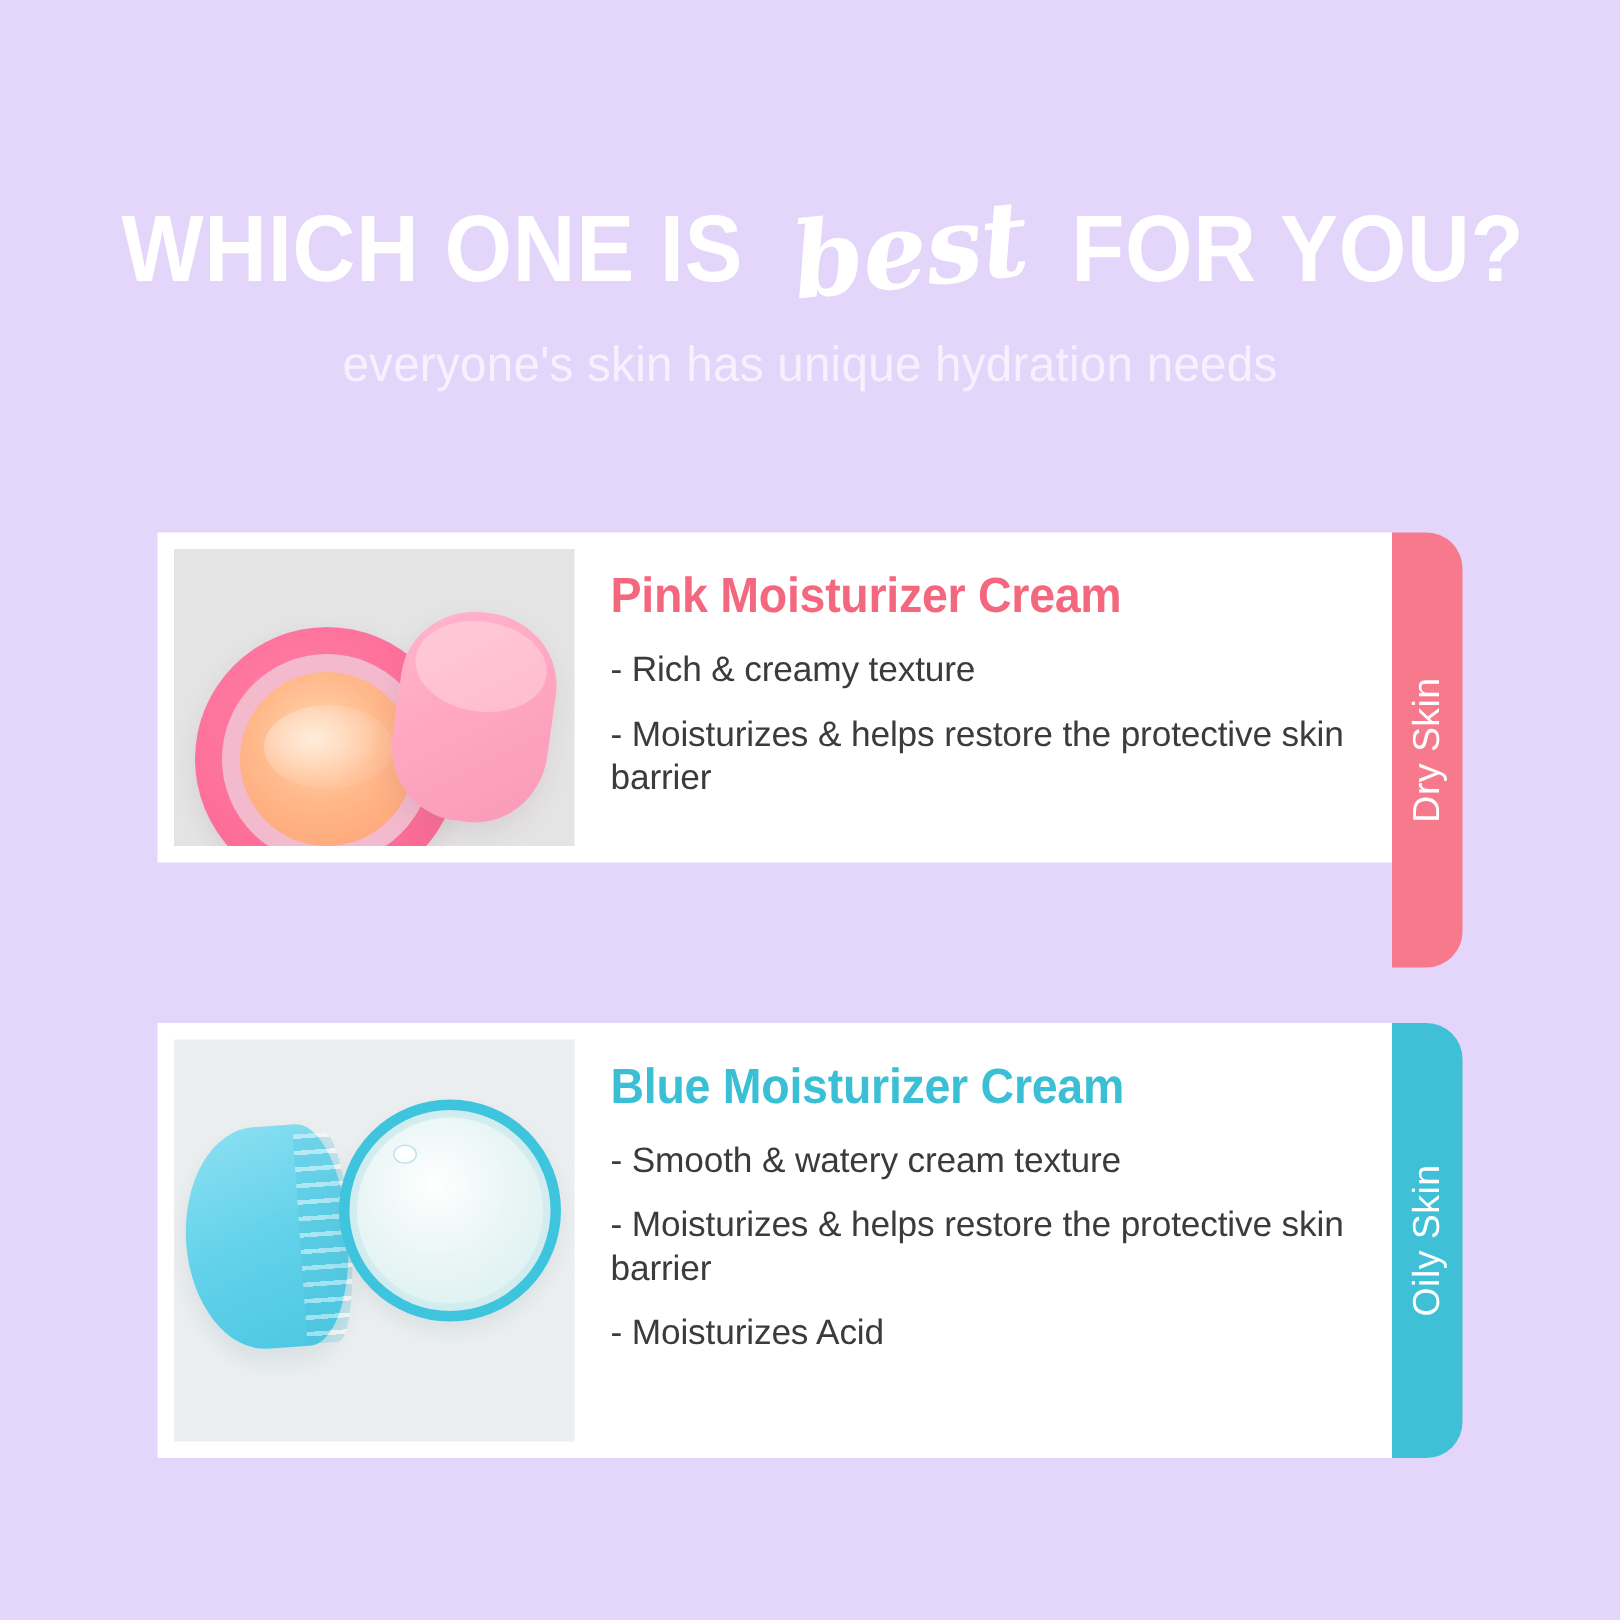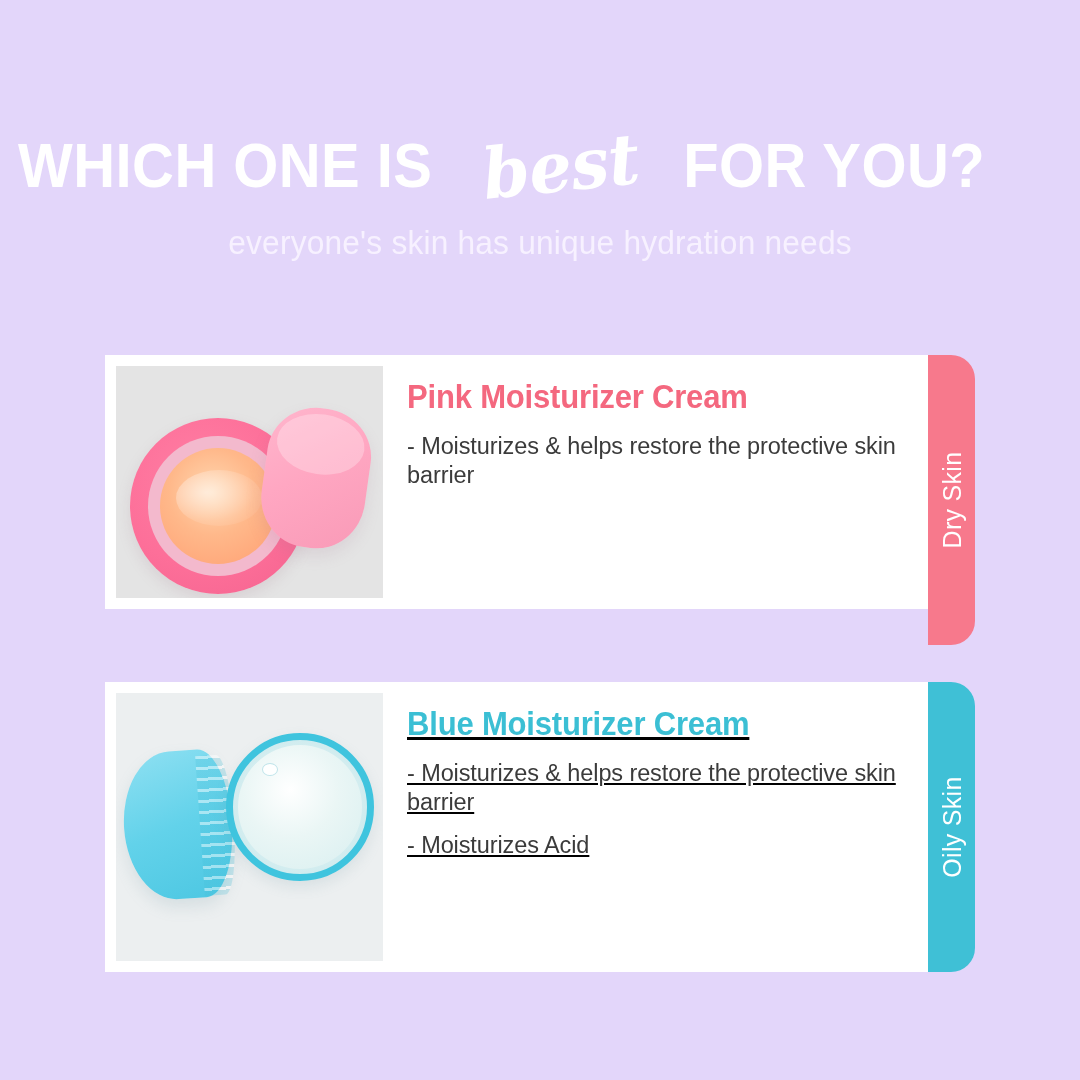--- a/index.html
+++ b/index.html
@@ -32,8 +32,10 @@
     letter-spacing: -0.5px;
     white-space: nowrap;
     display: flex;
+    justify-content: center;
     align-items: baseline;
-    gap: 16px;
+    gap: 0px;
+    margin-left: 12px;
   }
   .headline .hl-part {
     font-family: "Liberation Sans", sans-serif;

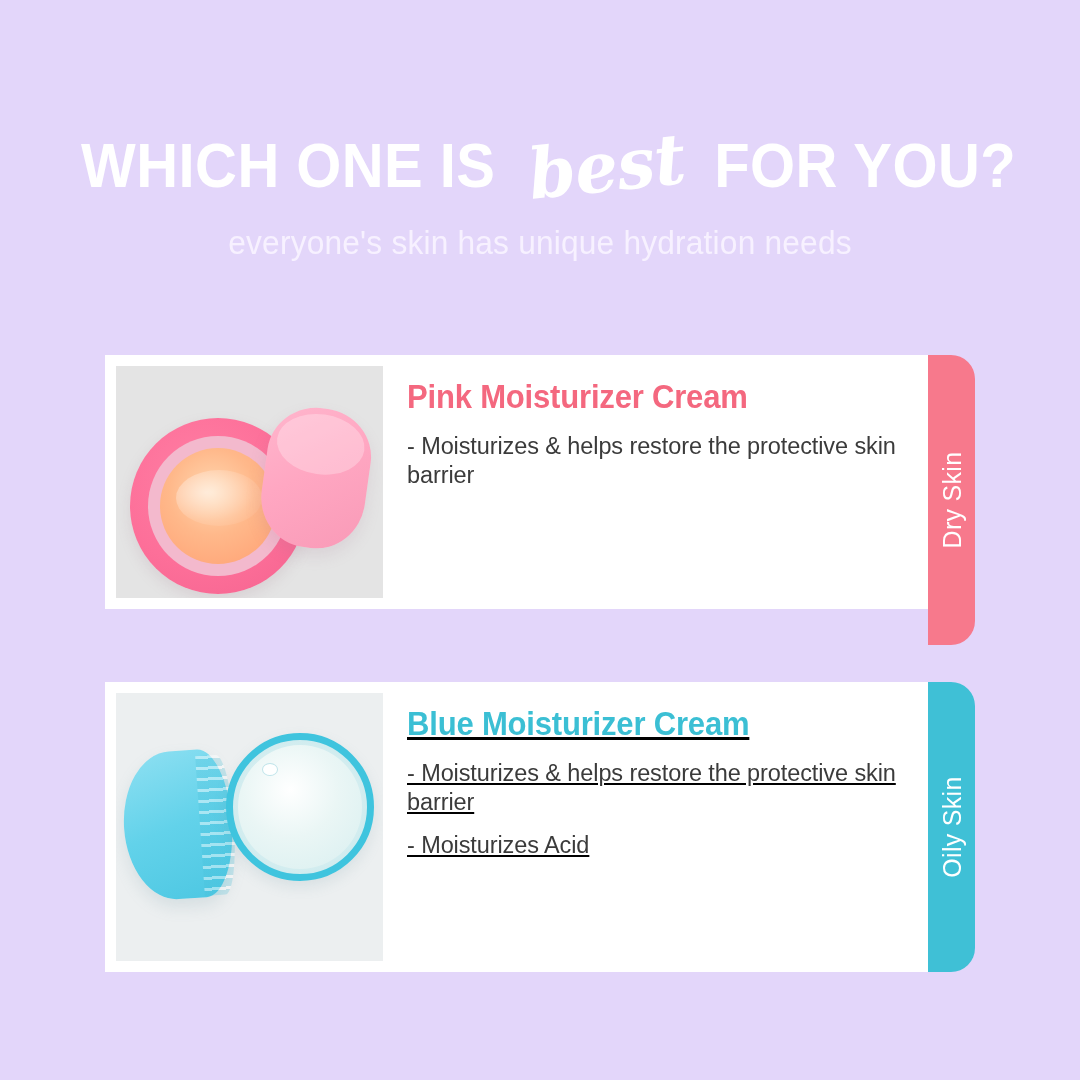--- a/index.html
+++ b/index.html
@@ -77,7 +77,7 @@
     display: flex;
     align-items: stretch;
   }
-  #card-pink { top: 355px; height: 254px; }
+  #card-pink { top: 355px; height: 220px; }
   #card-blue { top: 682px; height: 290px; text-decoration: underline; }
 
   .photo {

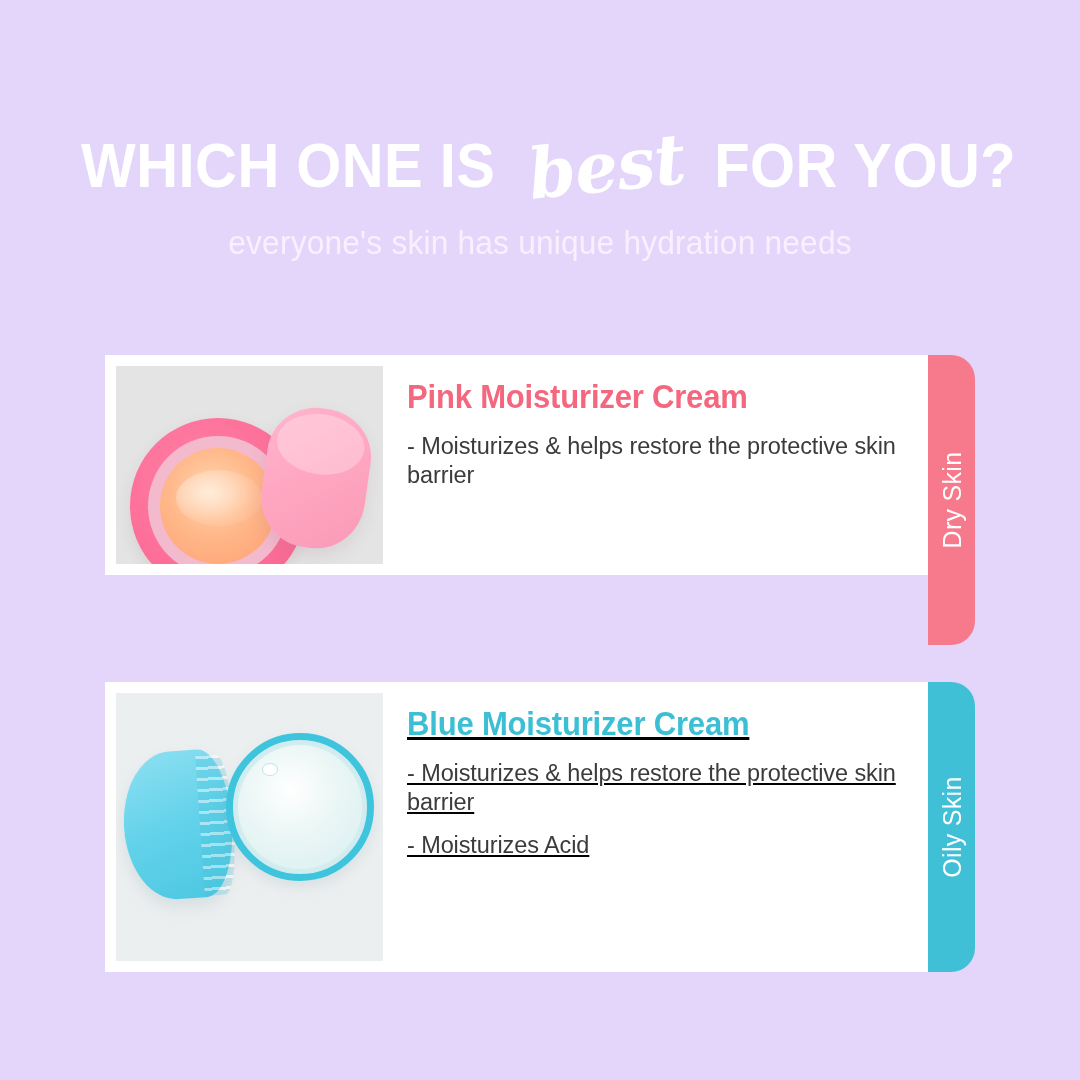--- a/index.html
+++ b/index.html
@@ -273,6 +273,7 @@
   </div>
   <div class="card-body">
     <div class="card-title title-pink">Pink Moisturizer Cream</div>
+    <div class="bullet">- Rich &amp; creamy texture</div>
     <div class="bullet">- Moisturizes &amp; helps restore the protective skin barrier</div>
   </div>
 </div>

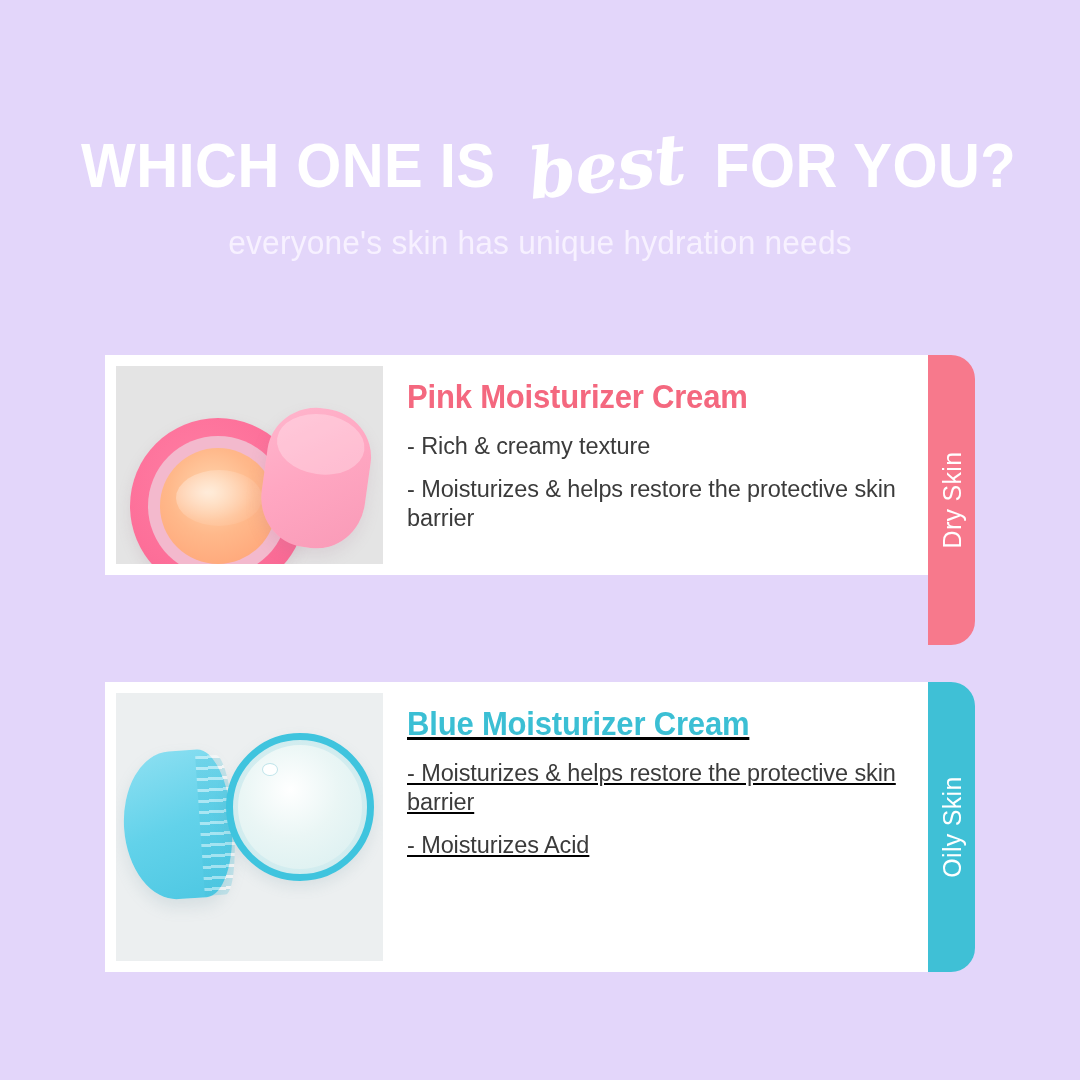--- a/index.html
+++ b/index.html
@@ -78,7 +78,7 @@
     align-items: stretch;
   }
   #card-pink { top: 355px; height: 220px; }
-  #card-blue { top: 682px; height: 290px; text-decoration: underline; }
+  #card-blue { top: 682px; height: 290px; }
 
   .photo {
     width: 267px;

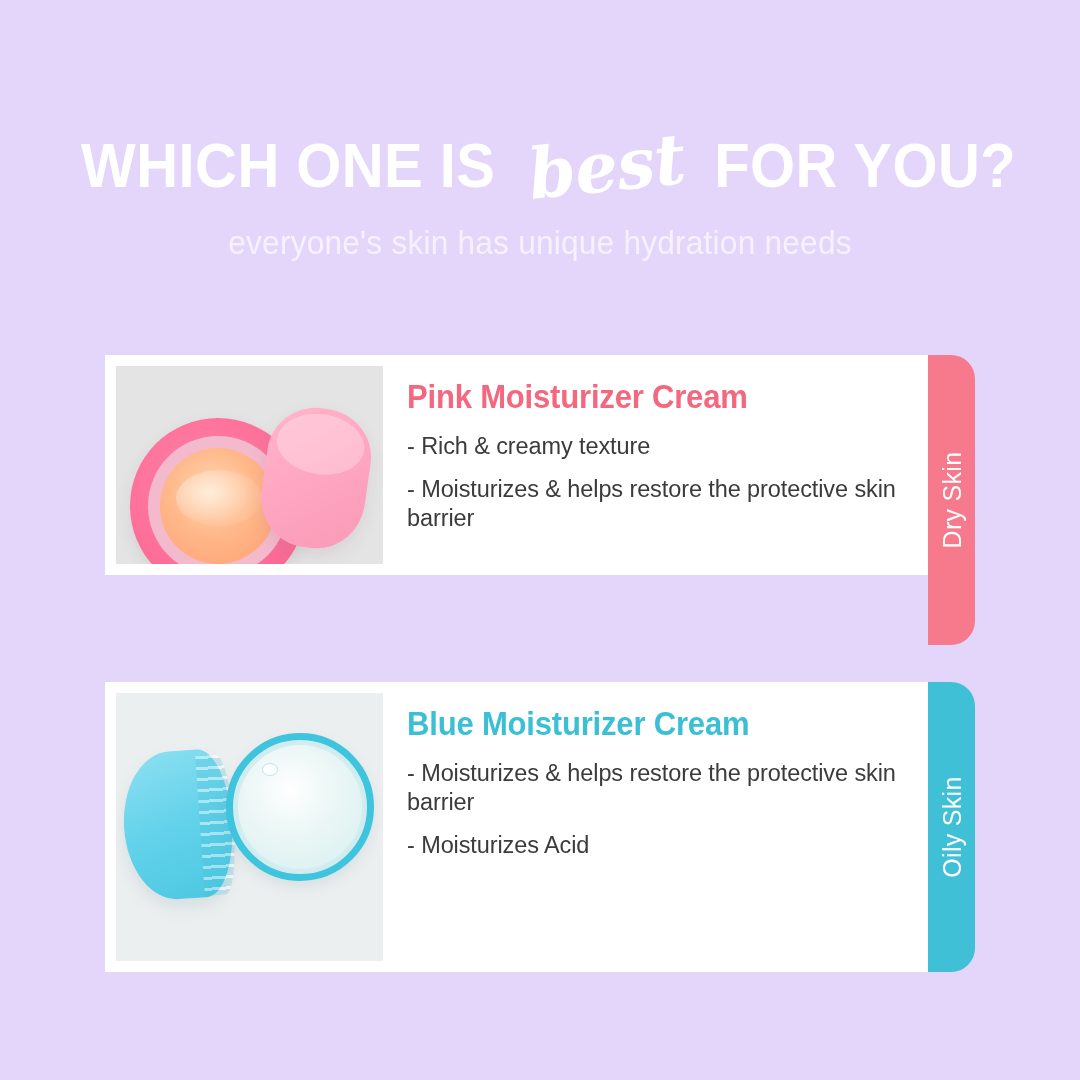--- a/index.html
+++ b/index.html
@@ -291,6 +291,7 @@
   </div>
   <div class="card-body">
     <div class="card-title title-blue">Blue Moisturizer Cream</div>
+    <div class="bullet">- Smooth &amp; watery cream texture</div>
     <div class="bullet">- Moisturizes &amp; helps restore the protective skin barrier</div>
     <div class="bullet">- Moisturizes Acid</div>
   </div>

